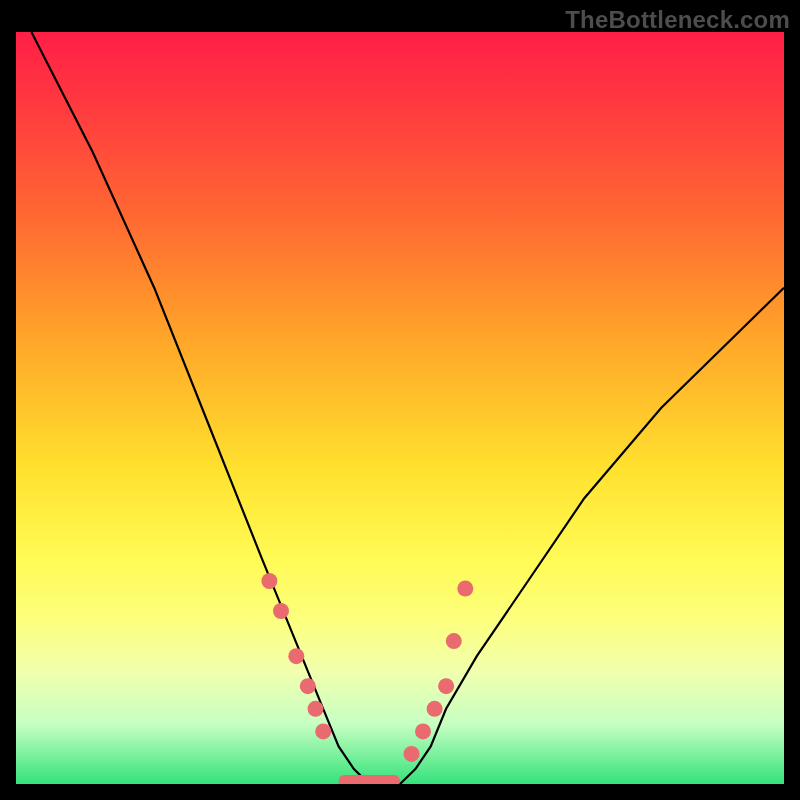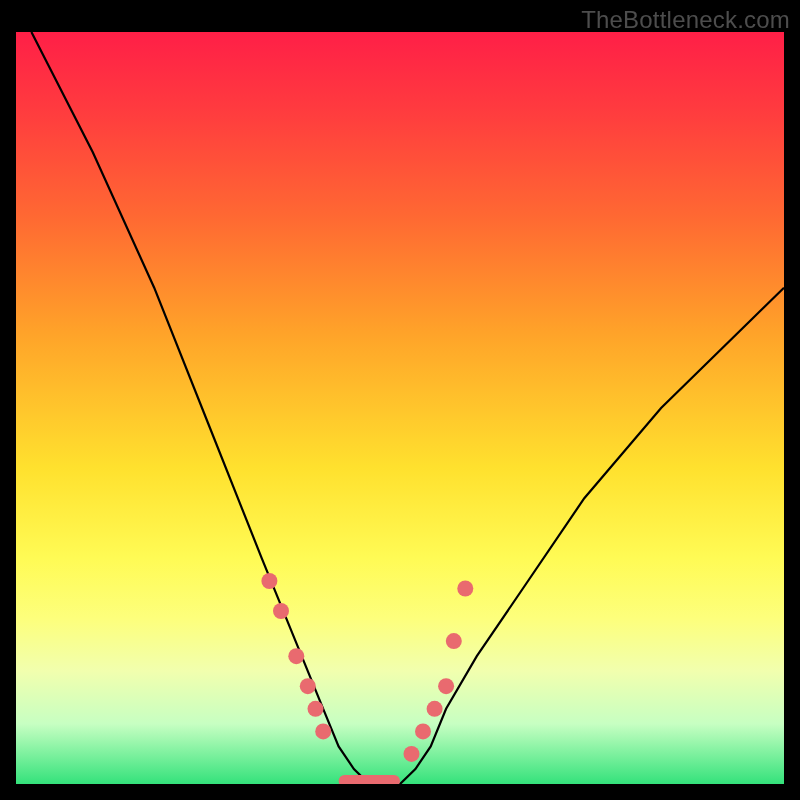--- a/index.html
+++ b/index.html
@@ -23,7 +23,7 @@
     right: 10px;
     color: #4d4d4d;
     font-size: 24px;
-    font-weight: 400;
+    font-weight: 700;
     letter-spacing: 0.2px;
     z-index: 10;
     user-select: none;

